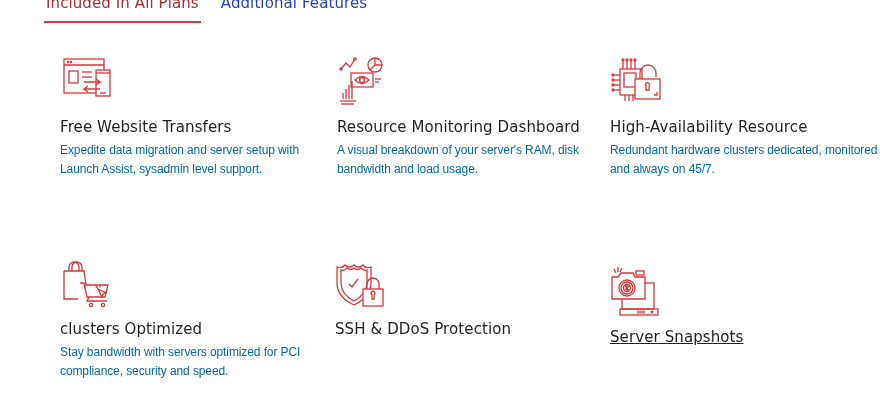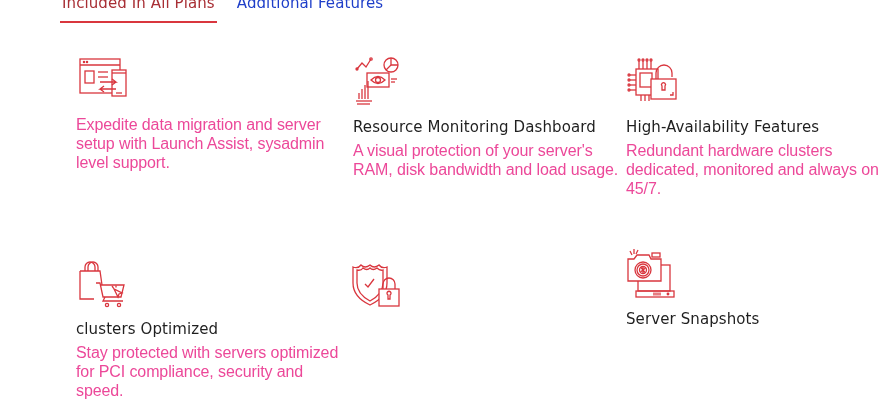--- a/index.html
+++ b/index.html
@@ -9,7 +9,7 @@
       font-family: "DejaVu Sans", "Liberation Sans", sans-serif;
       color: #222222;
     }
-    .page { position: relative; width: 859px; height: 400px; margin-left: 16px; }
+    .page { position: relative; width: 859px; height: 400px; }
 
     .tabs {
       position: absolute; top: -9px; left: 44px;

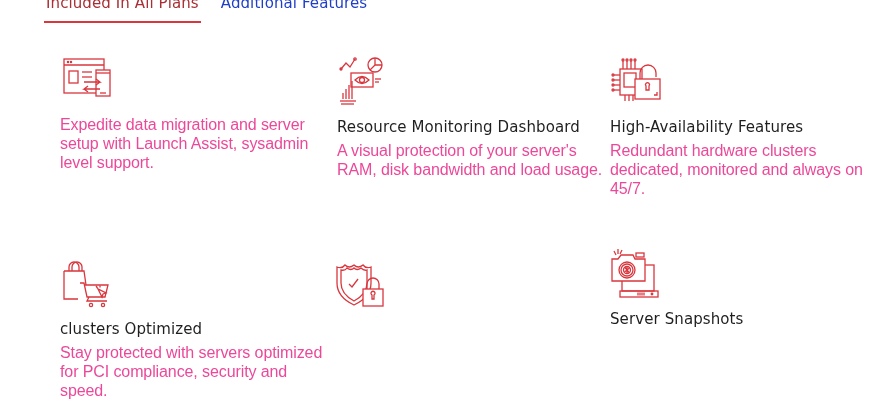--- a/index.html
+++ b/index.html
@@ -72,6 +72,7 @@
           <path d="M40 34 h-16 l4 -3 M24 34 l4 3"></path>
         </svg>
       </div>
+      <div class="card-title">Free Website Transfers</div>
       <div class="card-desc">Expedite data migration and server setup with Launch Assist, sysadmin level support.</div>
     </div>
 

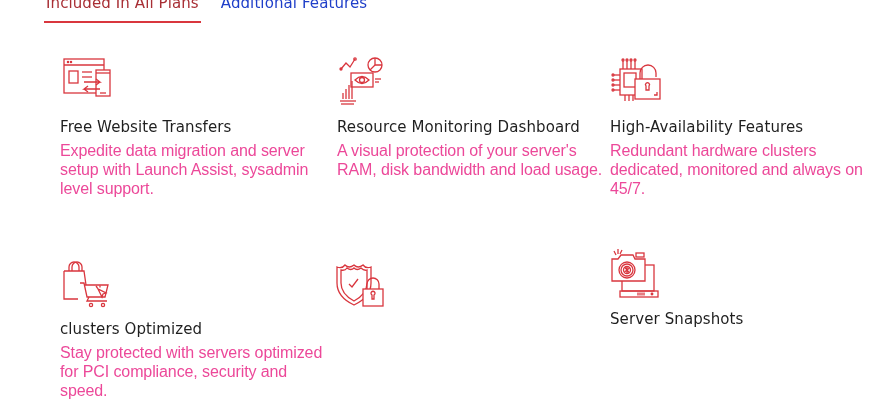--- a/index.html
+++ b/index.html
@@ -132,7 +132,7 @@
           <path d="M44 40 h3 v-3"></path>
         </svg>
       </div>
-      <div class="card-title">High-Availability Features</div>
+      <div class="card-title">High-Availability Resource</div>
       <div class="card-desc">Redundant hardware clusters dedicated, monitored and always on 45/7.</div>
     </div>
 

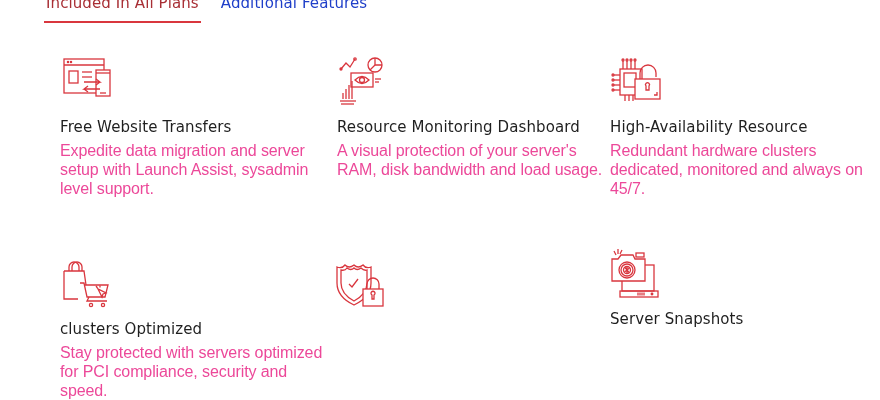--- a/index.html
+++ b/index.html
@@ -38,7 +38,7 @@
     }
     .card-desc {
       margin-top: 4px;
-      font-size: 16px; line-height: 19px; color: #ec4899;
+      font-size: 12px; line-height: 19px; color: #0369a1;
       font-family: "Liberation Sans", sans-serif;
       letter-spacing: -0.1px;
     }

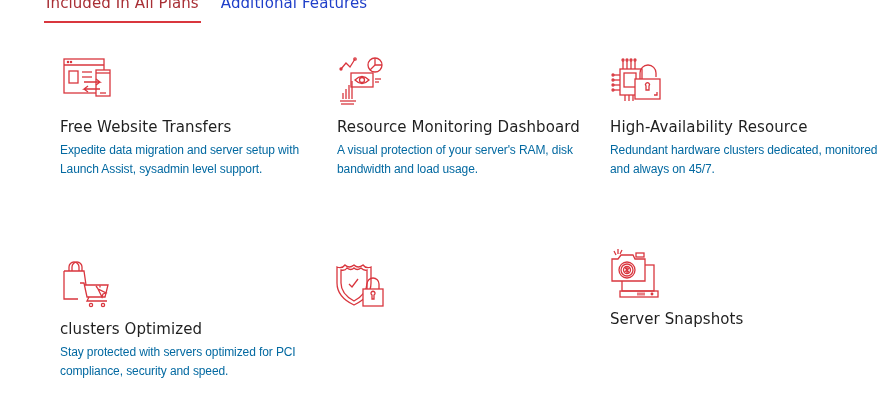--- a/index.html
+++ b/index.html
@@ -99,7 +99,7 @@
         </svg>
       </div>
       <div class="card-title">Resource Monitoring Dashboard</div>
-      <div class="card-desc">A visual protection of your server's RAM, disk bandwidth and load usage.</div>
+      <div class="card-desc">A visual breakdown of your server's RAM, disk bandwidth and load usage.</div>
     </div>
 
     <div class="card" style="left:550px; top:0;">

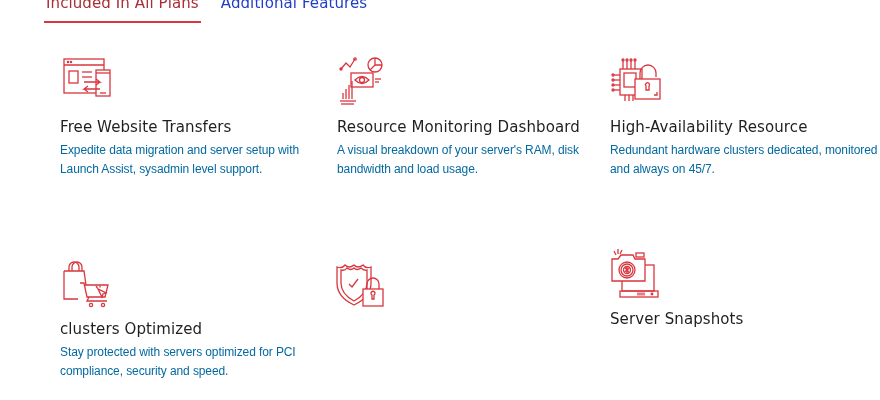--- a/index.html
+++ b/index.html
@@ -167,6 +167,7 @@
           <path d="M37 38 a2 2 0 1 1 2 0 v4 h-2 z"></path>
         </svg>
       </div>
+      <div class="card-title">SSH &amp; DDoS Protection</div>
     </div>
 
     <div class="card" style="left:550px; top:192px;">

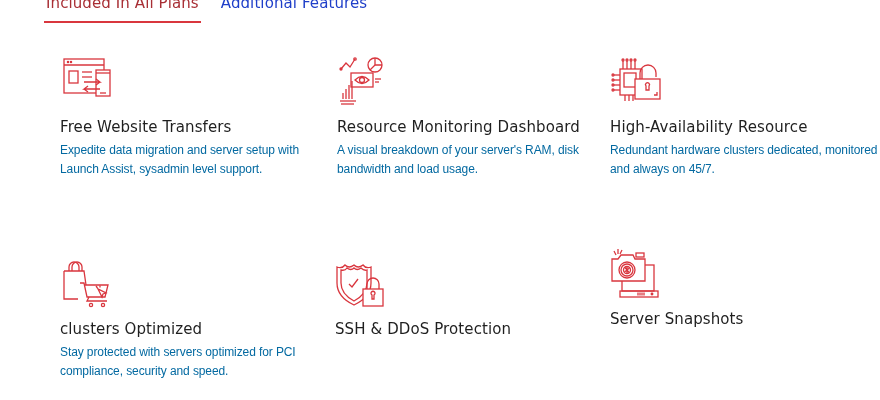--- a/index.html
+++ b/index.html
@@ -170,7 +170,7 @@
       <div class="card-title">SSH &amp; DDoS Protection</div>
     </div>
 
-    <div class="card" style="left:550px; top:192px;">
+    <div class="card" style="left:550px; top:210px;text-decoration:underline;">
       <div class="icon-wrap">
         <svg viewBox="0 0 56 56" fill="none" stroke="#d9363e" stroke-width="1.3">
           <rect x="12" y="18" width="32" height="26"></rect>

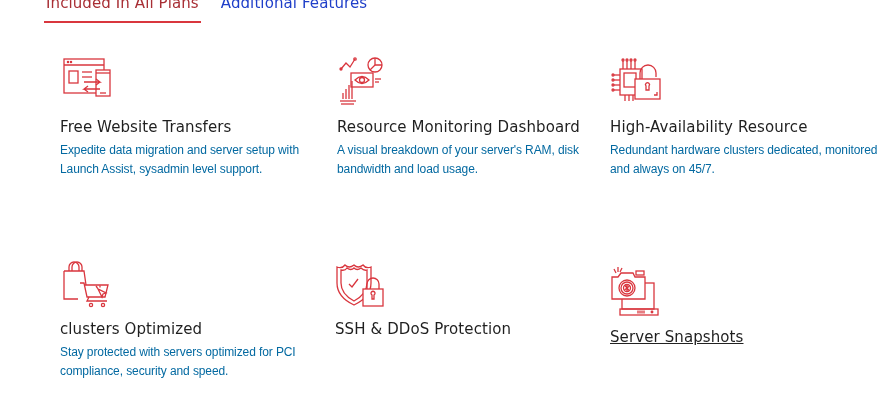--- a/index.html
+++ b/index.html
@@ -153,7 +153,7 @@
         </svg>
       </div>
       <div class="card-title">clusters Optimized</div>
-      <div class="card-desc">Stay protected with servers optimized for PCI compliance, security and speed.</div>
+      <div class="card-desc">Stay bandwidth with servers optimized for PCI compliance, security and speed.</div>
     </div>
 
     <div class="card" style="left:275px; top:202px;">

